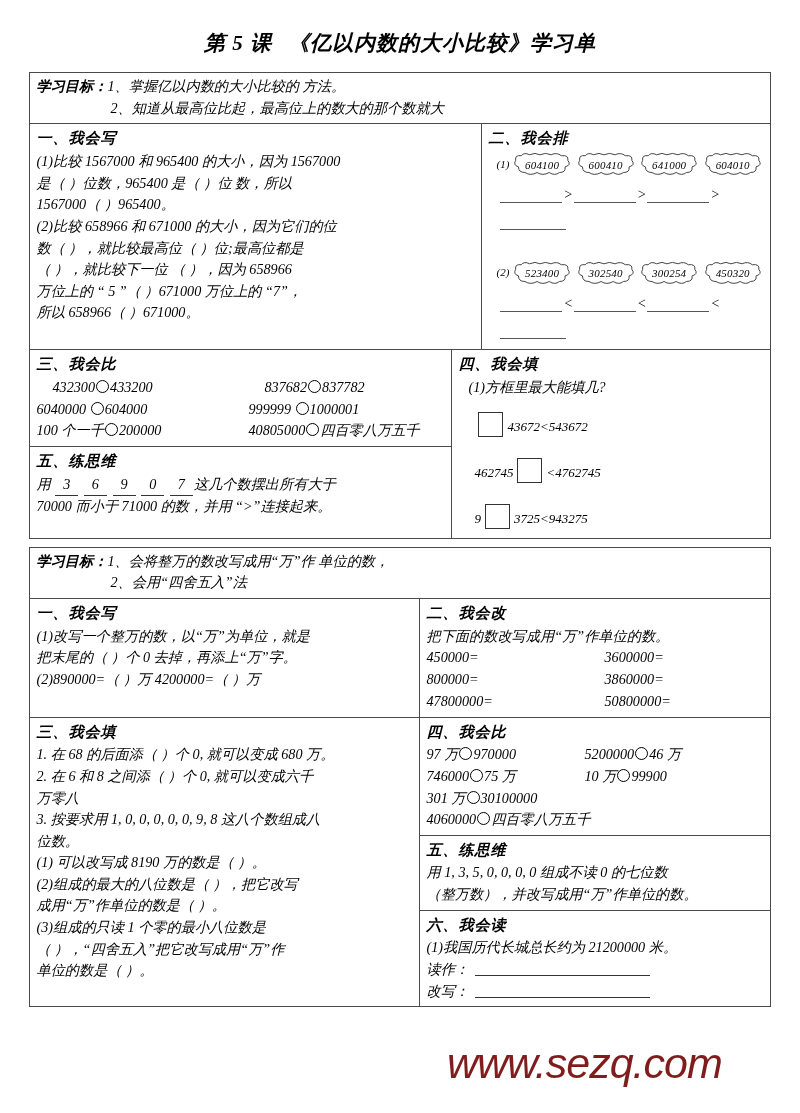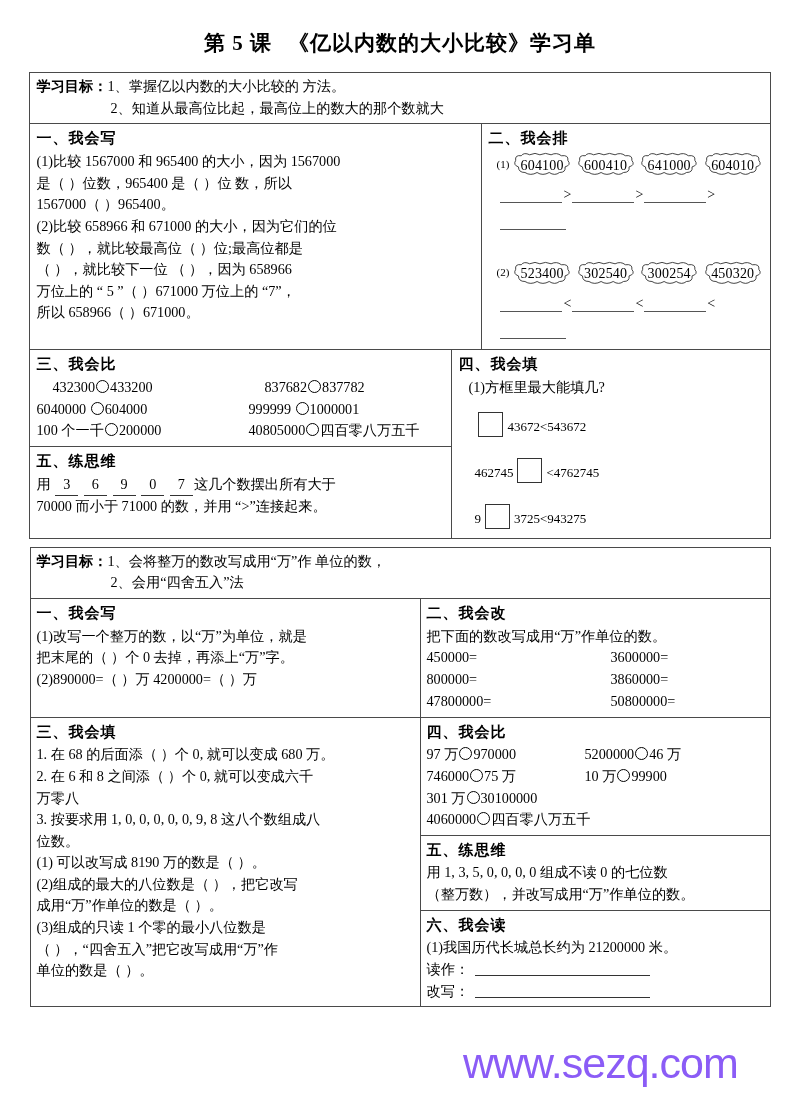--- a/index.html
+++ b/index.html
@@ -10,7 +10,7 @@
     position:relative;
     overflow:hidden;
   }
-  .page{position:relative;width:800px;height:1017px;}
+  .page{position:relative;width:800px;height:1017px;font-style:italic;}
 
   .sheet-title{
     text-align:center;

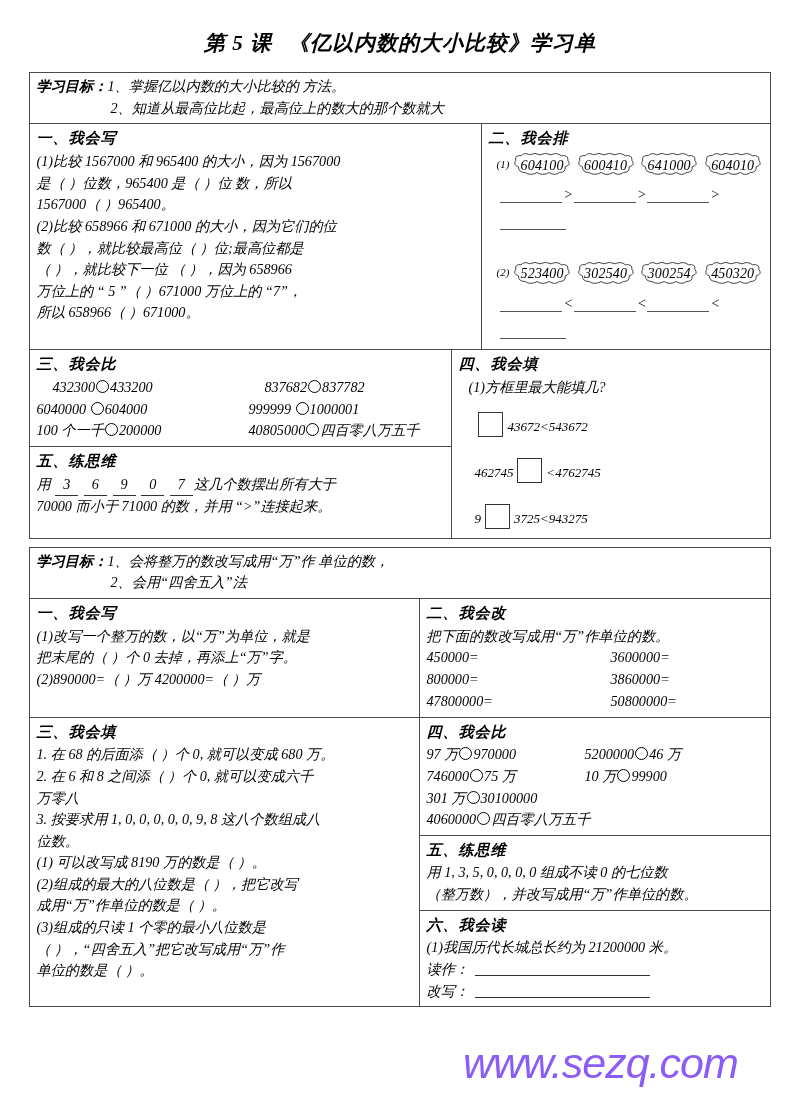--- a/index.html
+++ b/index.html
@@ -52,7 +52,7 @@
     display:flex;align-items:center;justify-content:center;
   }
   .cloud svg{position:absolute;inset:0;}
-  .cloud span{position:relative;font-size:14px;letter-spacing:.2px;}
+  .cloud span{position:relative;font-size:11px;letter-spacing:.2px;}
 
   .oprow{display:flex;align-items:flex-end;margin:10px 0 0 12px;}
   .oprow .ul{display:inline-block;border-bottom:1px solid #555;height:13px;}

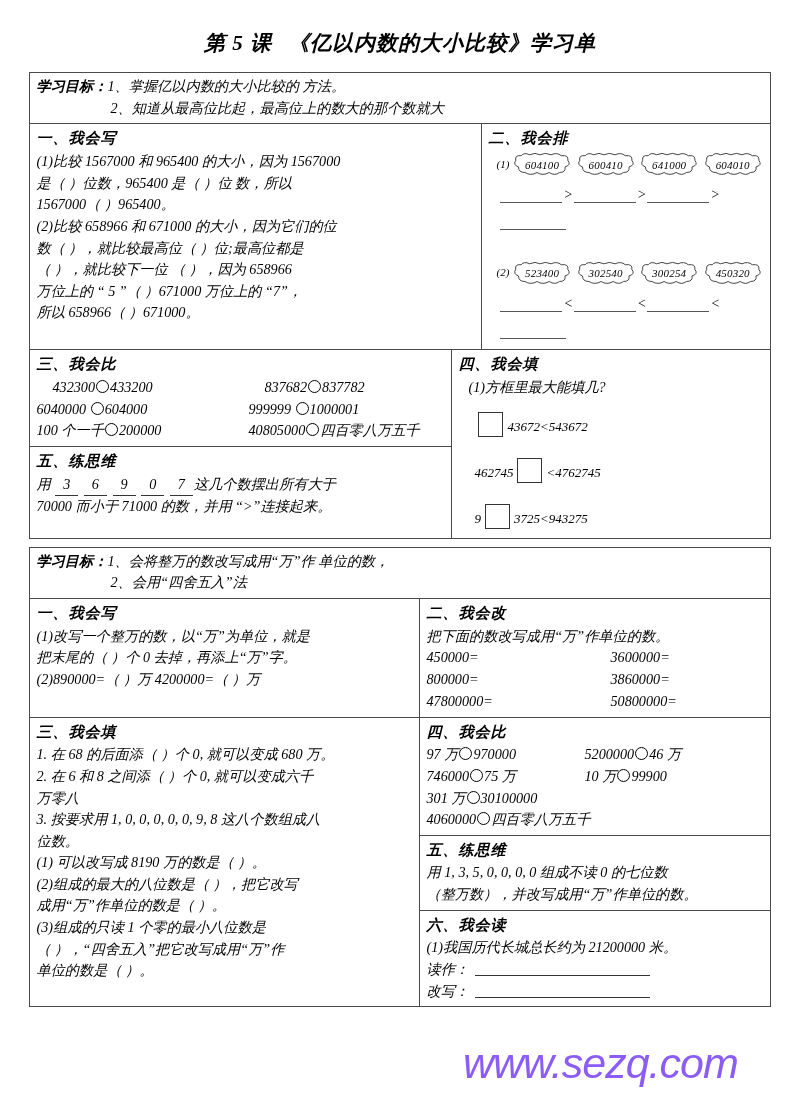--- a/index.html
+++ b/index.html
@@ -76,7 +76,7 @@
   
   .wline{display:inline-block;border-bottom:1.2px solid #333;height:14px;vertical-align:-2px;}
 
-  .twocol{display:flex;gap:6px;}
+  .twocol{display:flex;}
   .twocol .a{width:178px;}
   .twocol .b{flex:1;text-align:left;}
 

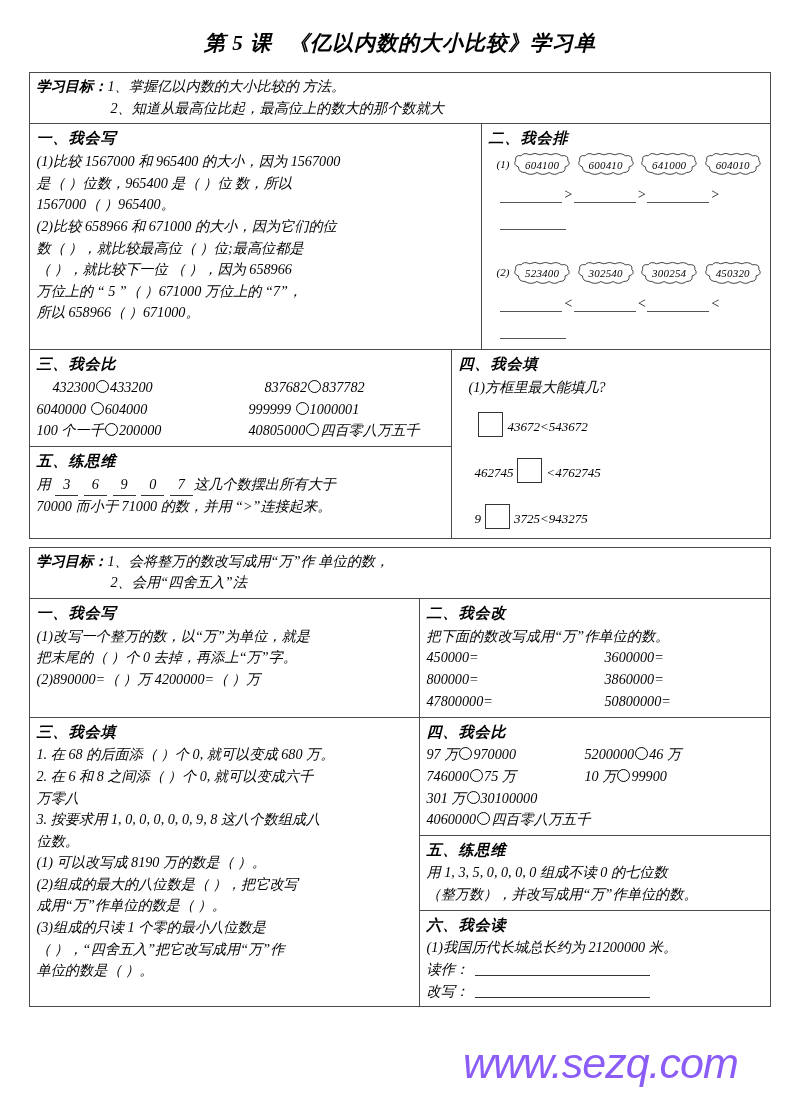--- a/index.html
+++ b/index.html
@@ -82,10 +82,10 @@
 
   .watermark{
     position:absolute;
-    left:463px;top:1039px;
+    left:447px;top:1039px;
     font-family:"Liberation Sans","DejaVu Sans",sans-serif;
     font-size:43px;
-    color:#8b5cf6;
+    color:#7f1d1d;
     letter-spacing:-1px;
     white-space:nowrap;
     z-index:5;

